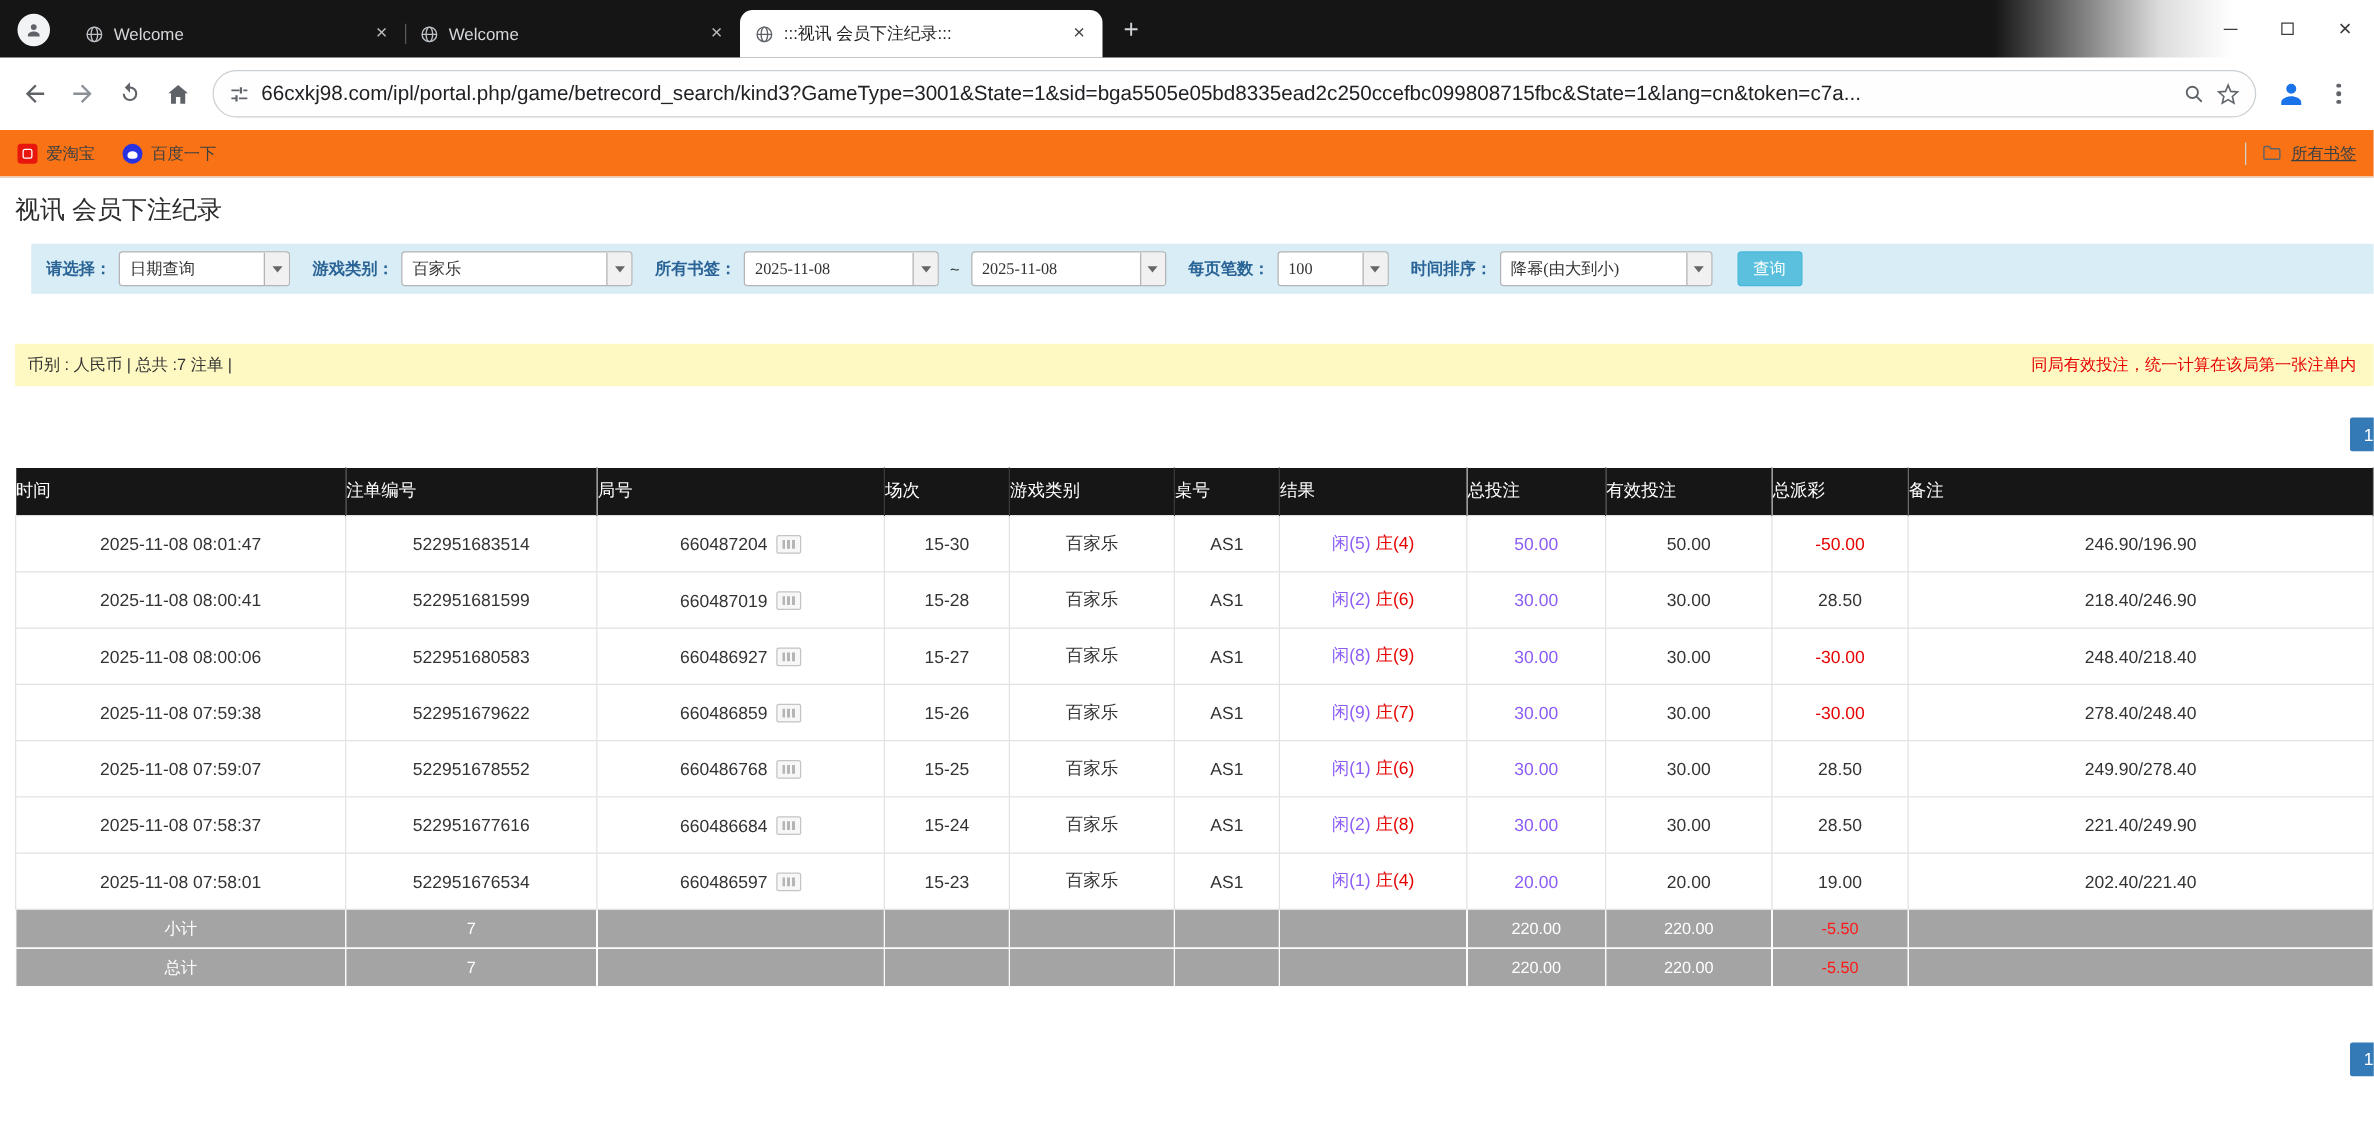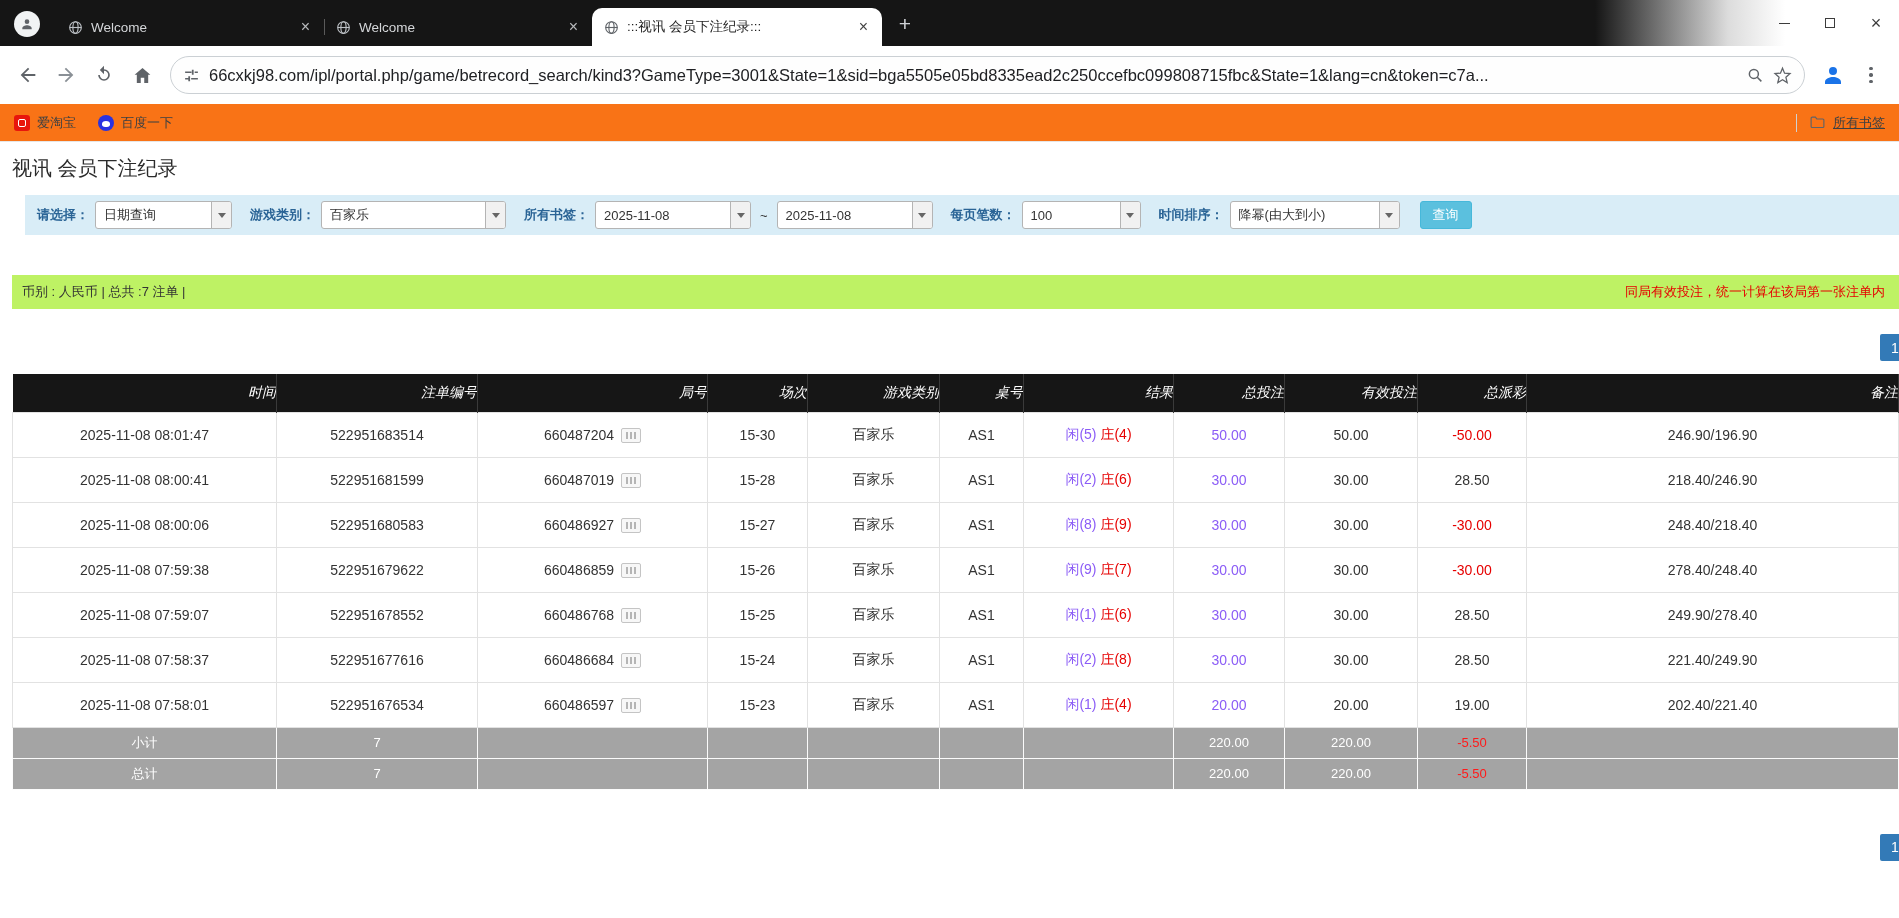--- a/index.html
+++ b/index.html
@@ -60,7 +60,7 @@
   .f-label { color:#2a6496; font-weight:700; margin-left:12px; white-space:nowrap; }
   .f-label.first { margin-left:4px; }
   .combo { display:flex; align-items:stretch; background:#fff; border:1px solid #b4b4b4; height:28px;
-    border-radius:3px; overflow:hidden; flex:0 0 auto; }
+    border-radius:3px; overflow:hidden; flex:0 0 auto;font-family:Liberation Serif, serif; }
   .combo-text { padding:0 8px; font-size:13px; color:#333; flex:1; display:flex; align-items:center; white-space:nowrap; overflow:hidden; }
   .combo-btn { width:20px; border-left:1px solid #b4b4b4; background:#f1f1f1; display:flex; align-items:center; justify-content:center; }
   .combo-btn::after { content:""; border-left:4px solid transparent; border-right:4px solid transparent; border-top:5px solid #666; }

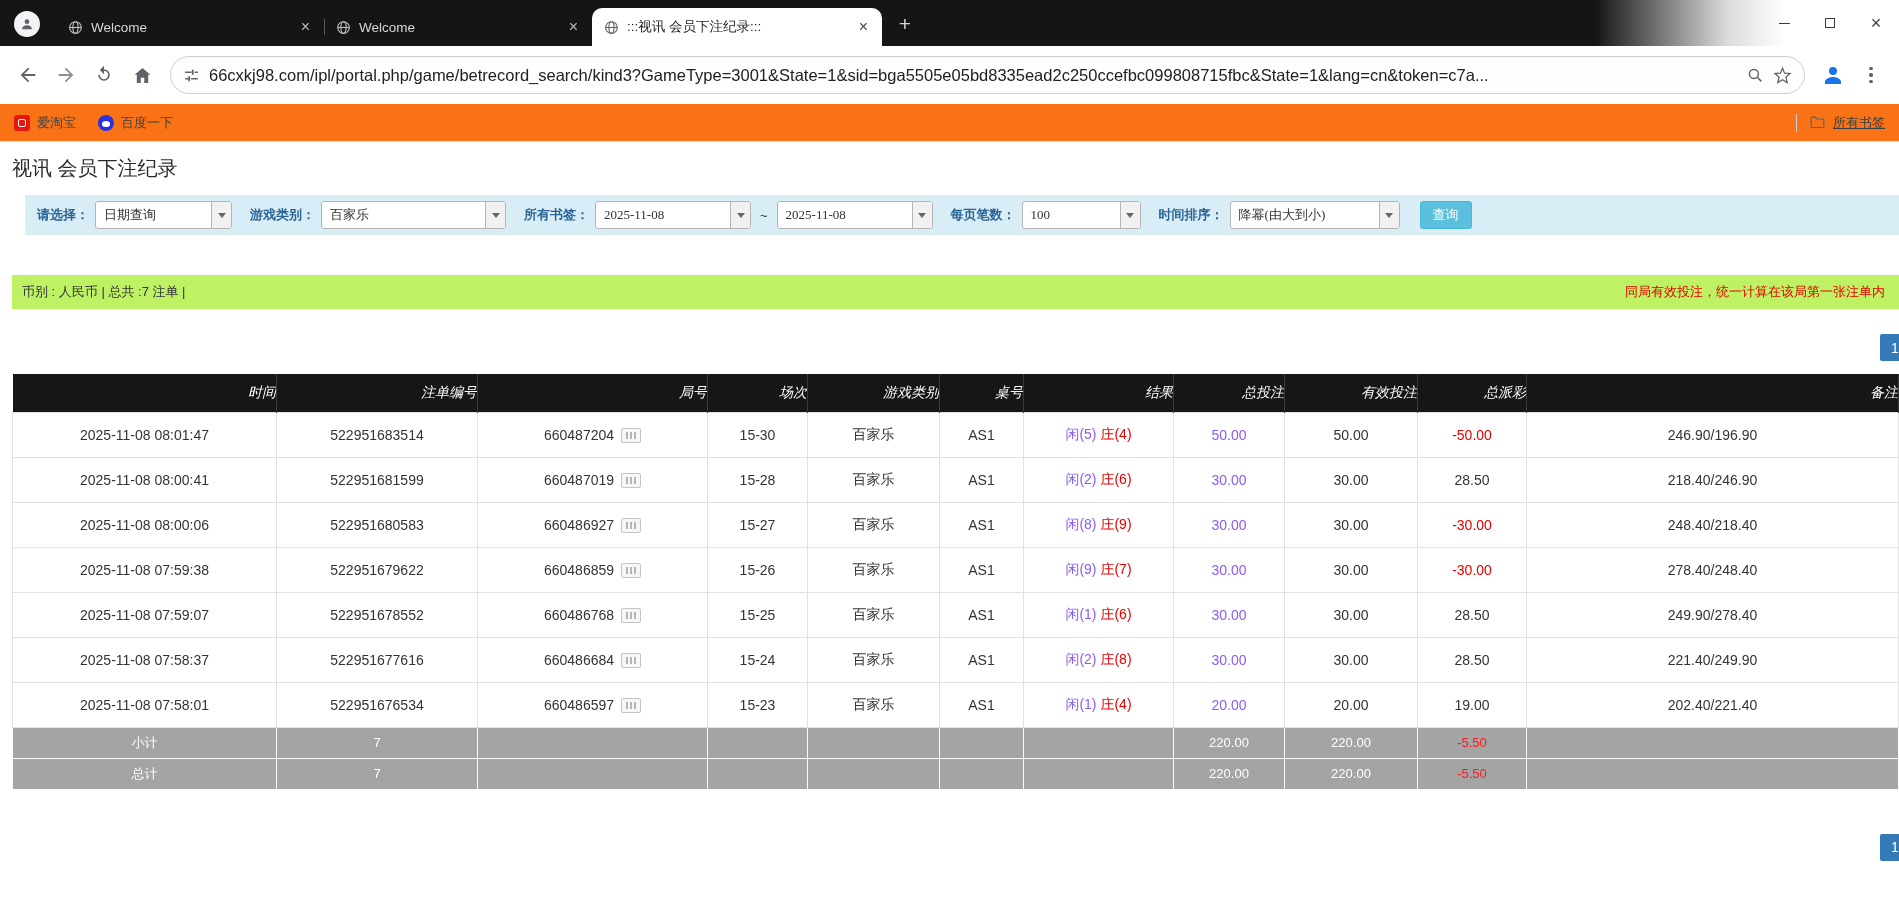--- a/index.html
+++ b/index.html
@@ -64,7 +64,7 @@
   .combo-text { padding:0 8px; font-size:13px; color:#333; flex:1; display:flex; align-items:center; white-space:nowrap; overflow:hidden; }
   .combo-btn { width:20px; border-left:1px solid #b4b4b4; background:#f1f1f1; display:flex; align-items:center; justify-content:center; }
   .combo-btn::after { content:""; border-left:4px solid transparent; border-right:4px solid transparent; border-top:5px solid #666; }
-  .w-mode{width:137px} .w-game{width:185px} .w-date{width:156px} .w-size{width:119px} .w-sort{width:170px}
+  .w-mode{width:137px} .w-game{width:185px} .w-date{width:156px} .w-size{width:89px} .w-sort{width:170px}
   .date-sep { color:#333; margin:0 3px; }
   .search-btn { background:#5bc0de; border:1px solid #46b8da; color:#fff; height:28px; padding:0 12px;
     border-radius:3px; font-size:13px; margin-left:14px; cursor:pointer; font-family:inherit; }

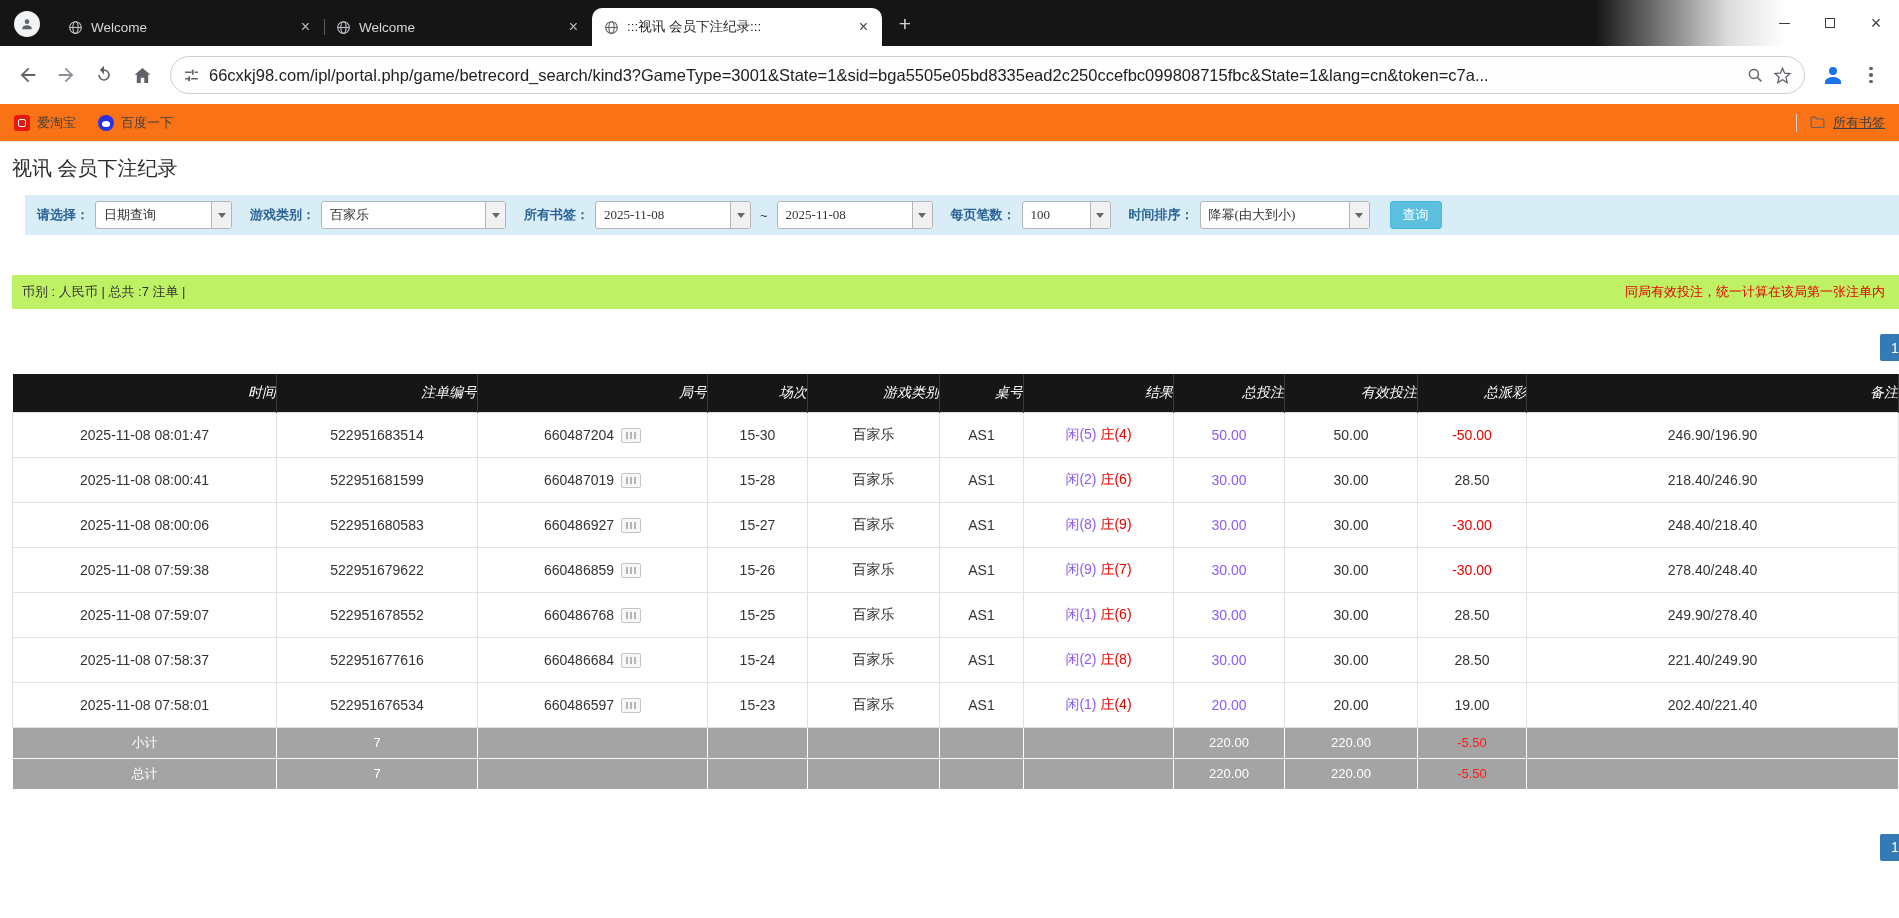--- a/index.html
+++ b/index.html
@@ -69,7 +69,7 @@
   .search-btn { background:#5bc0de; border:1px solid #46b8da; color:#fff; height:28px; padding:0 12px;
     border-radius:3px; font-size:13px; margin-left:14px; cursor:pointer; font-family:inherit; }
 
-  .infobar { margin-top:40px; height:34px; background:#bef264; display:flex; align-items:center;
+  .infobar { margin-top:40px; height:34px; background:#fef9c3; display:flex; align-items:center;
     justify-content:space-between; padding:0 14px 0 10px; font-size:13px; }
   .info-left { color:#333; }
   .info-right { color:#e60000; }

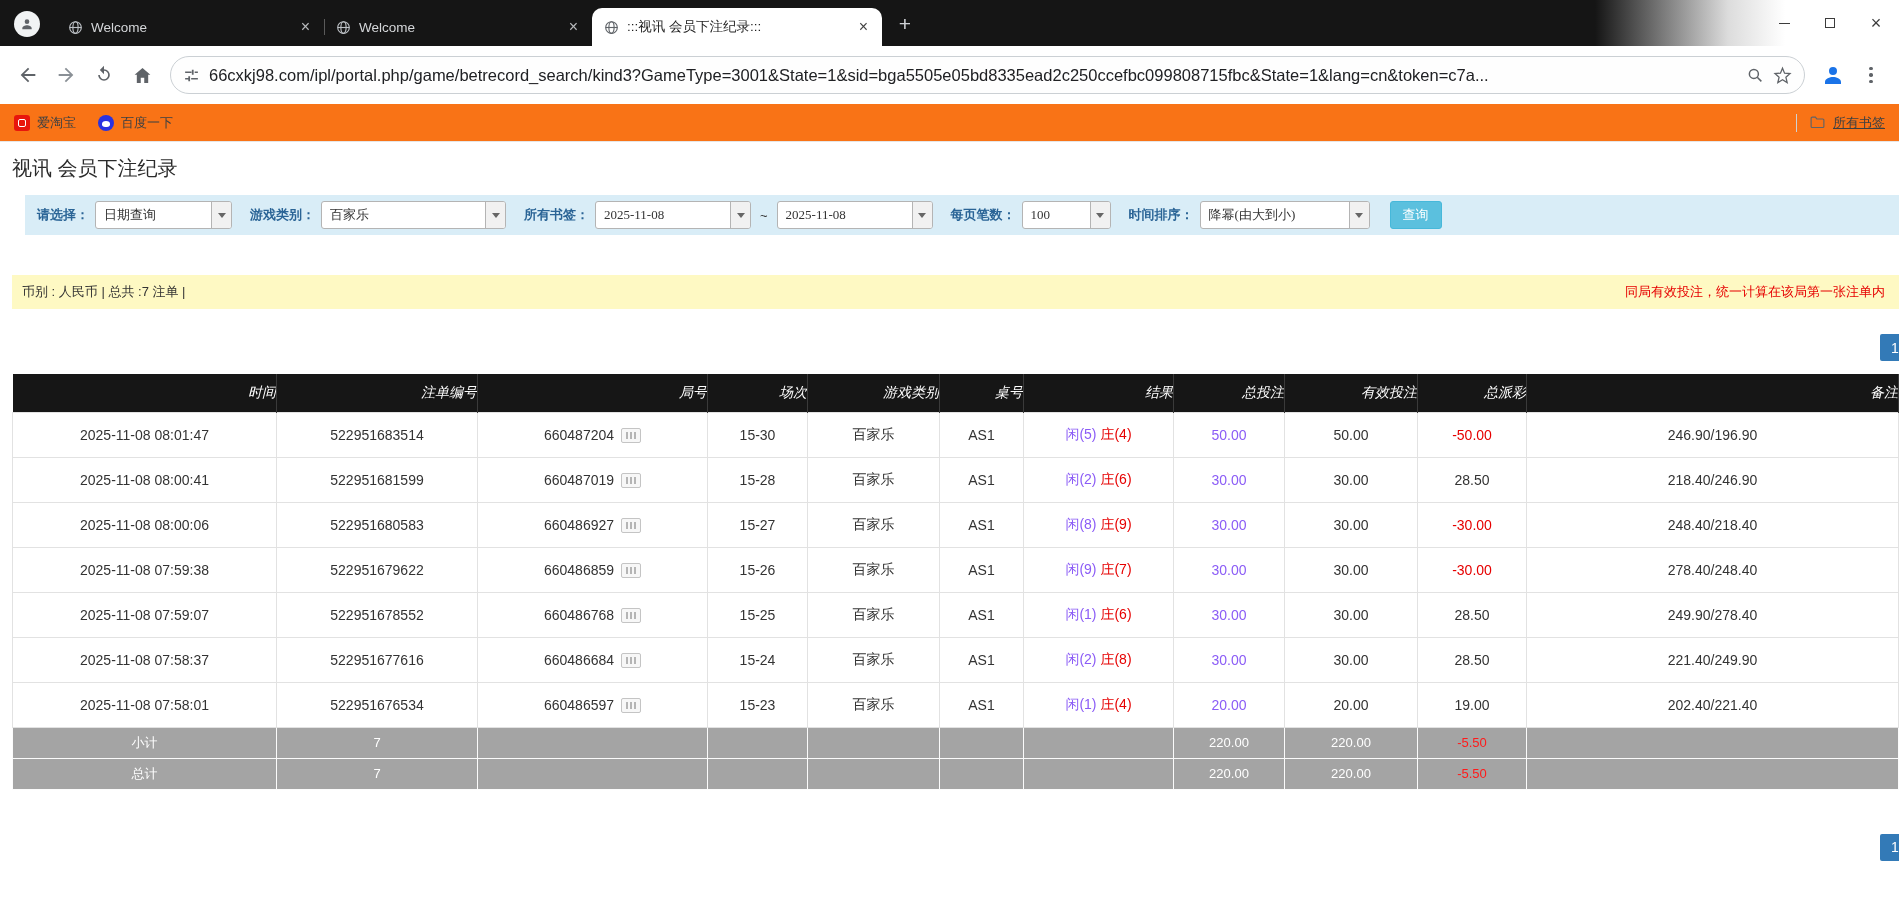--- a/index.html
+++ b/index.html
@@ -80,8 +80,8 @@
     background:#337ab7; color:#fff; font-size:14px; display:flex; align-items:center; justify-content:center; border-radius:2px; }
 
   .bet-table { margin-top:13px; width:1887px; border-collapse:collapse; table-layout:fixed; font-size:14px; }
-  .bet-table th { background:#161616; color:#fff; font-weight:400; height:38px; text-align:right;
-    border-right:1px solid #3a3a3a; white-space:nowrap; overflow:hidden;font-style:italic; }
+  .bet-table th { background:#161616; color:#fff; font-weight:400; height:38px; text-align:left;
+    border-right:1px solid #3a3a3a; white-space:nowrap; overflow:hidden; }
   .bet-table td { border:1px solid #e2e2e2; height:45px; text-align:center; vertical-align:middle;
     white-space:nowrap; overflow:hidden; padding:0 4px; color:#333; }
   .bet-table td.blue, .bet-table .blue { color:#8b5cf6; }

